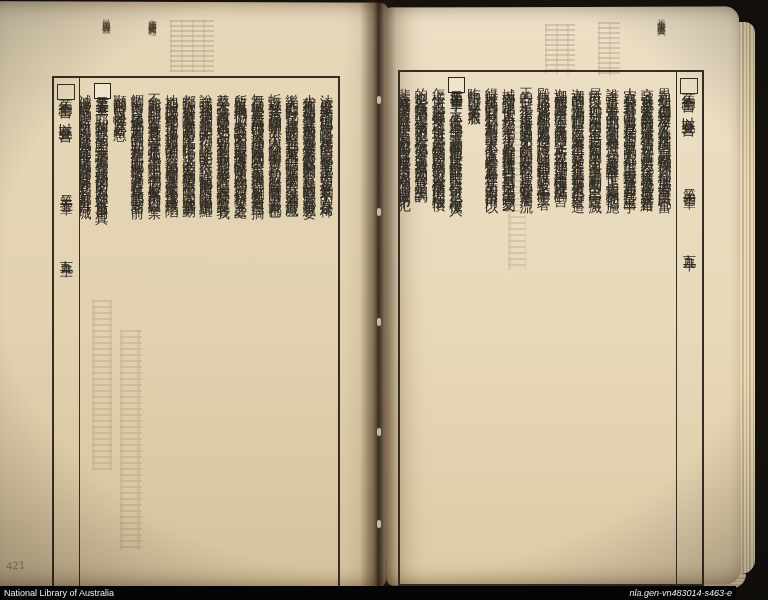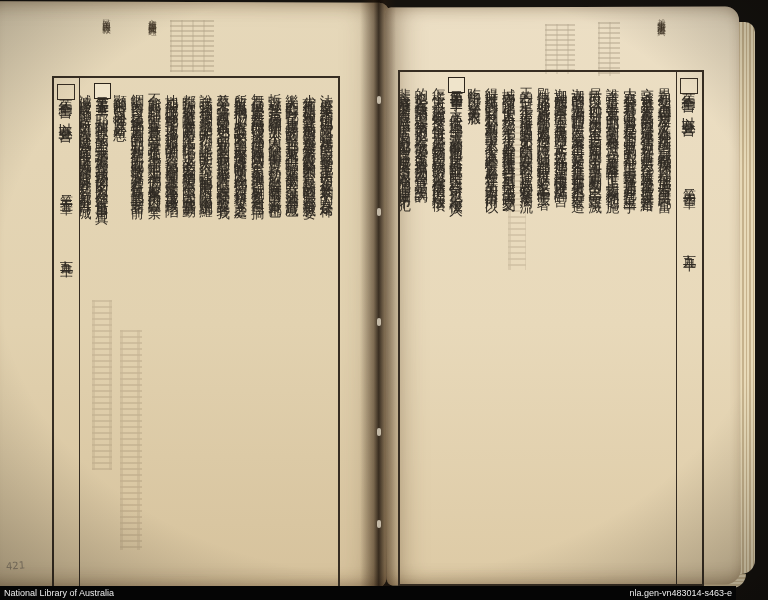--- a/index.html
+++ b/index.html
@@ -123,7 +123,7 @@
     color:#ececec;font-size:9px;line-height:14px;
   }
   .footer .lab-left{position:absolute;left:4px;top:0;}
-  .footer .lab-right{position:absolute;right:4px;top:0;}
+  .footer .lab-right{position:absolute;right:4px;top:0;font-style:italic;}
 
   .vignette{
     position:absolute;inset:0;pointer-events:none;

